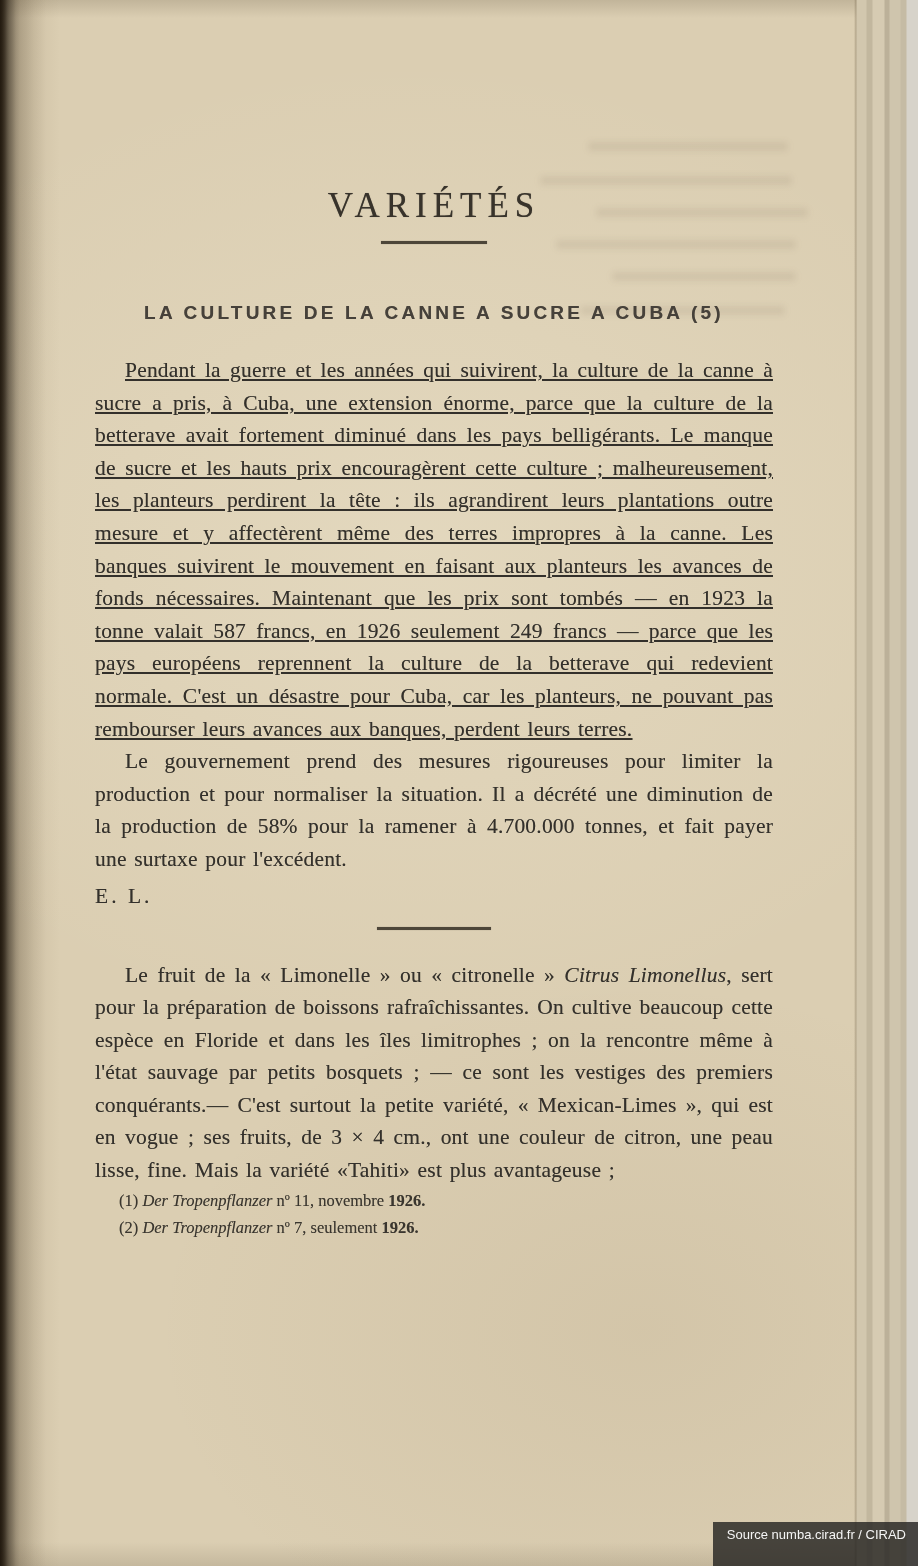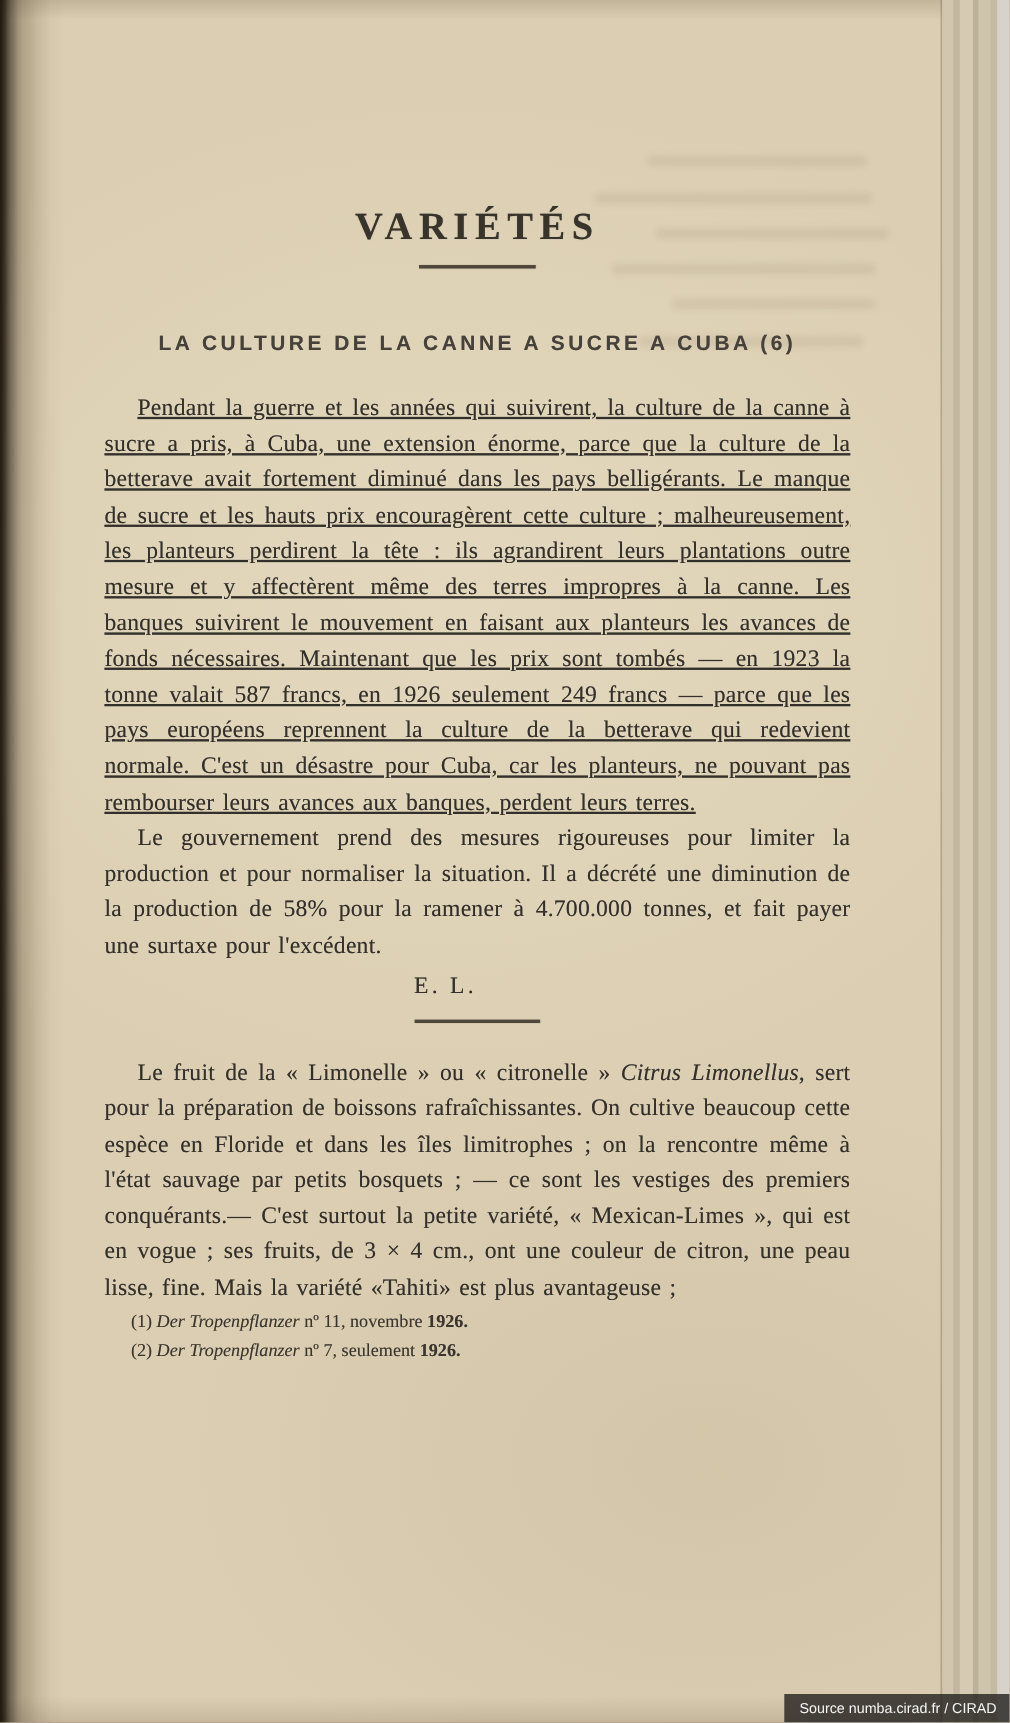--- a/index.html
+++ b/index.html
@@ -71,7 +71,7 @@
     text-align: center;
     font-family: "Liberation Serif", serif;
     font-size: 35px;
-    font-weight: 700;
+    font-weight: 400;
     letter-spacing: 6px;
     color: #38332b;
     text-shadow: 0 0 0.7px rgba(56,51,43,0.55);

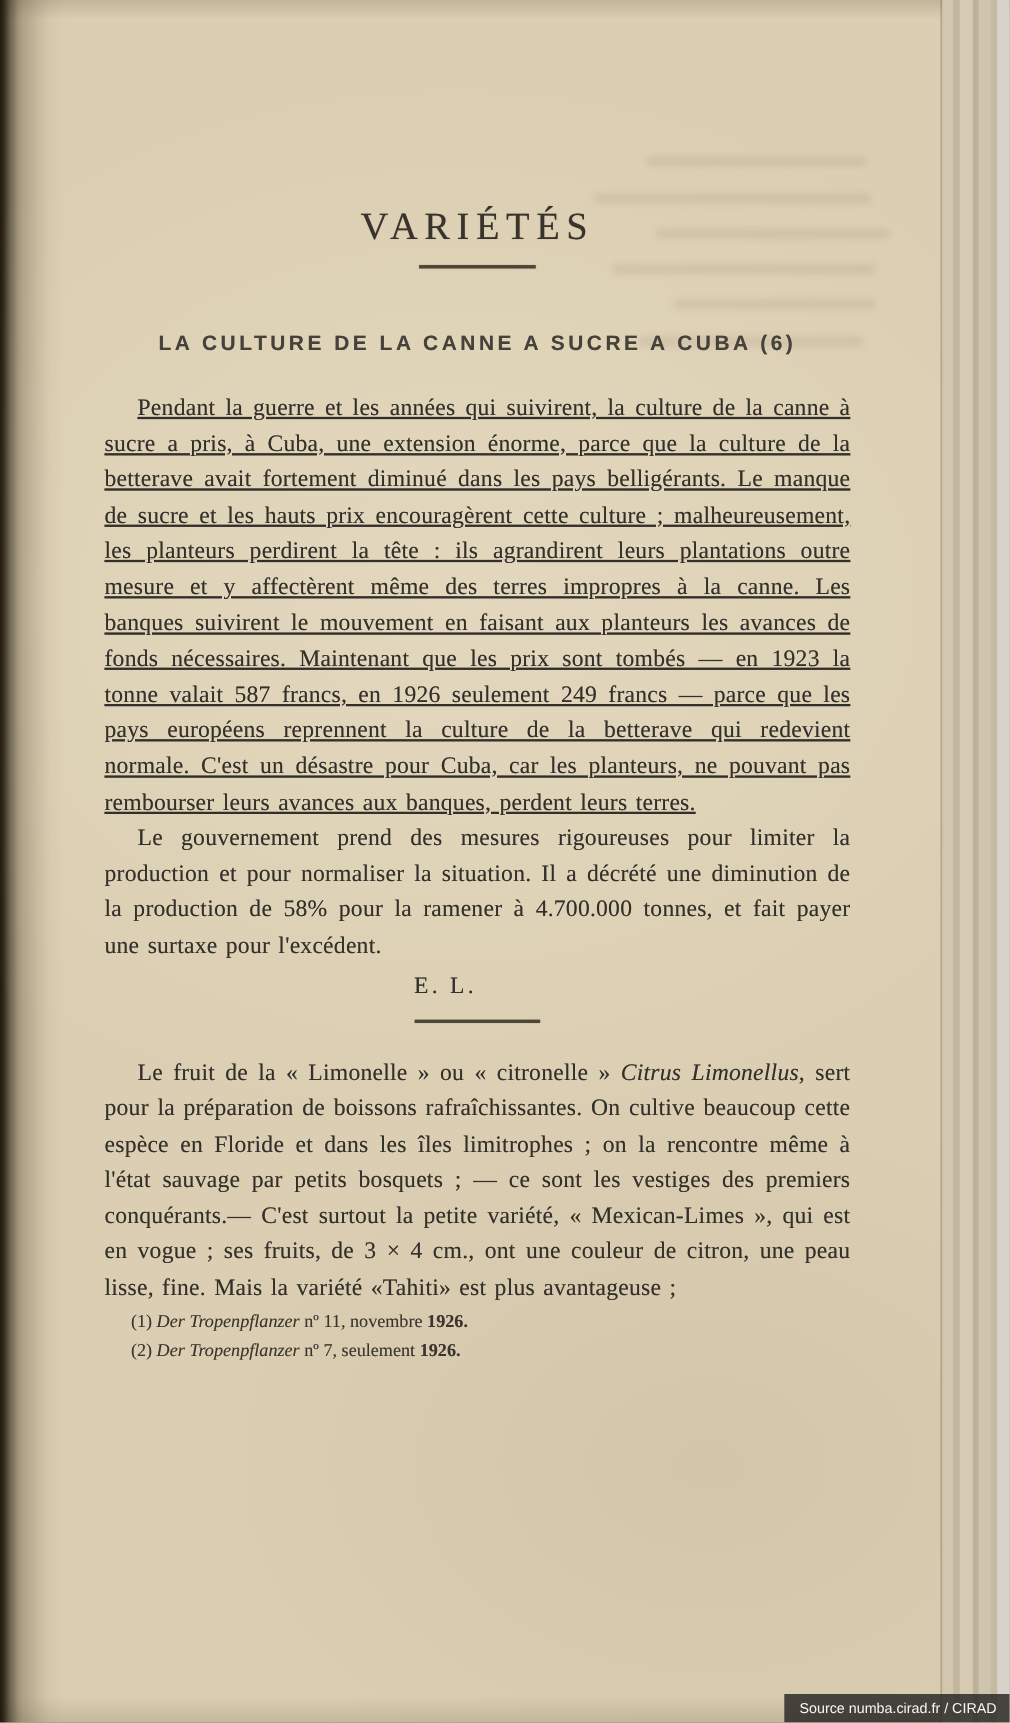--- a/index.html
+++ b/index.html
@@ -156,7 +156,7 @@
     <h1 class="title">VARIÉTÉS</h1>
     <div class="rule title-rule"></div>
 
-    <h2 class="heading">LA CULTURE DE LA CANNE A SUCRE A CUBA (6)</h2>
+    <h2 class="heading">LA CULTURE DE LA CANNE A SUCRE A CUBA (5)</h2>
     <p class="body first">Pendant la guerre et les années qui suivirent, la culture de la canne à sucre a pris, à Cuba, une extension énorme, parce que la culture de la betterave avait fortement diminué dans les pays belligérants. Le manque de sucre et les hauts prix encouragèrent cette culture ; malheureusement, les planteurs perdirent la tête : ils agrandirent leurs plantations outre mesure et y affectèrent même des terres impropres à la canne. Les banques suivirent le mouvement en faisant aux planteurs les avances de fonds nécessaires. Maintenant que les prix sont tombés –– en 1923 la tonne valait 587 francs, en 1926 seulement 249 francs — parce que les pays européens reprennent la culture de la betterave qui redevient normale. C'est un désastre pour Cuba, car les planteurs, ne pouvant pas rembourser leurs avances aux banques, perdent leurs terres.</p>
     <p class="body">Le gouvernement prend des mesures rigoureuses pour limiter la production et pour normaliser la situation. Il a décrété une diminution de la production de 58% pour la ramener à 4.700.000 tonnes, et fait payer une surtaxe pour l'excédent.</p>
     <div class="signature">E. L.</div>

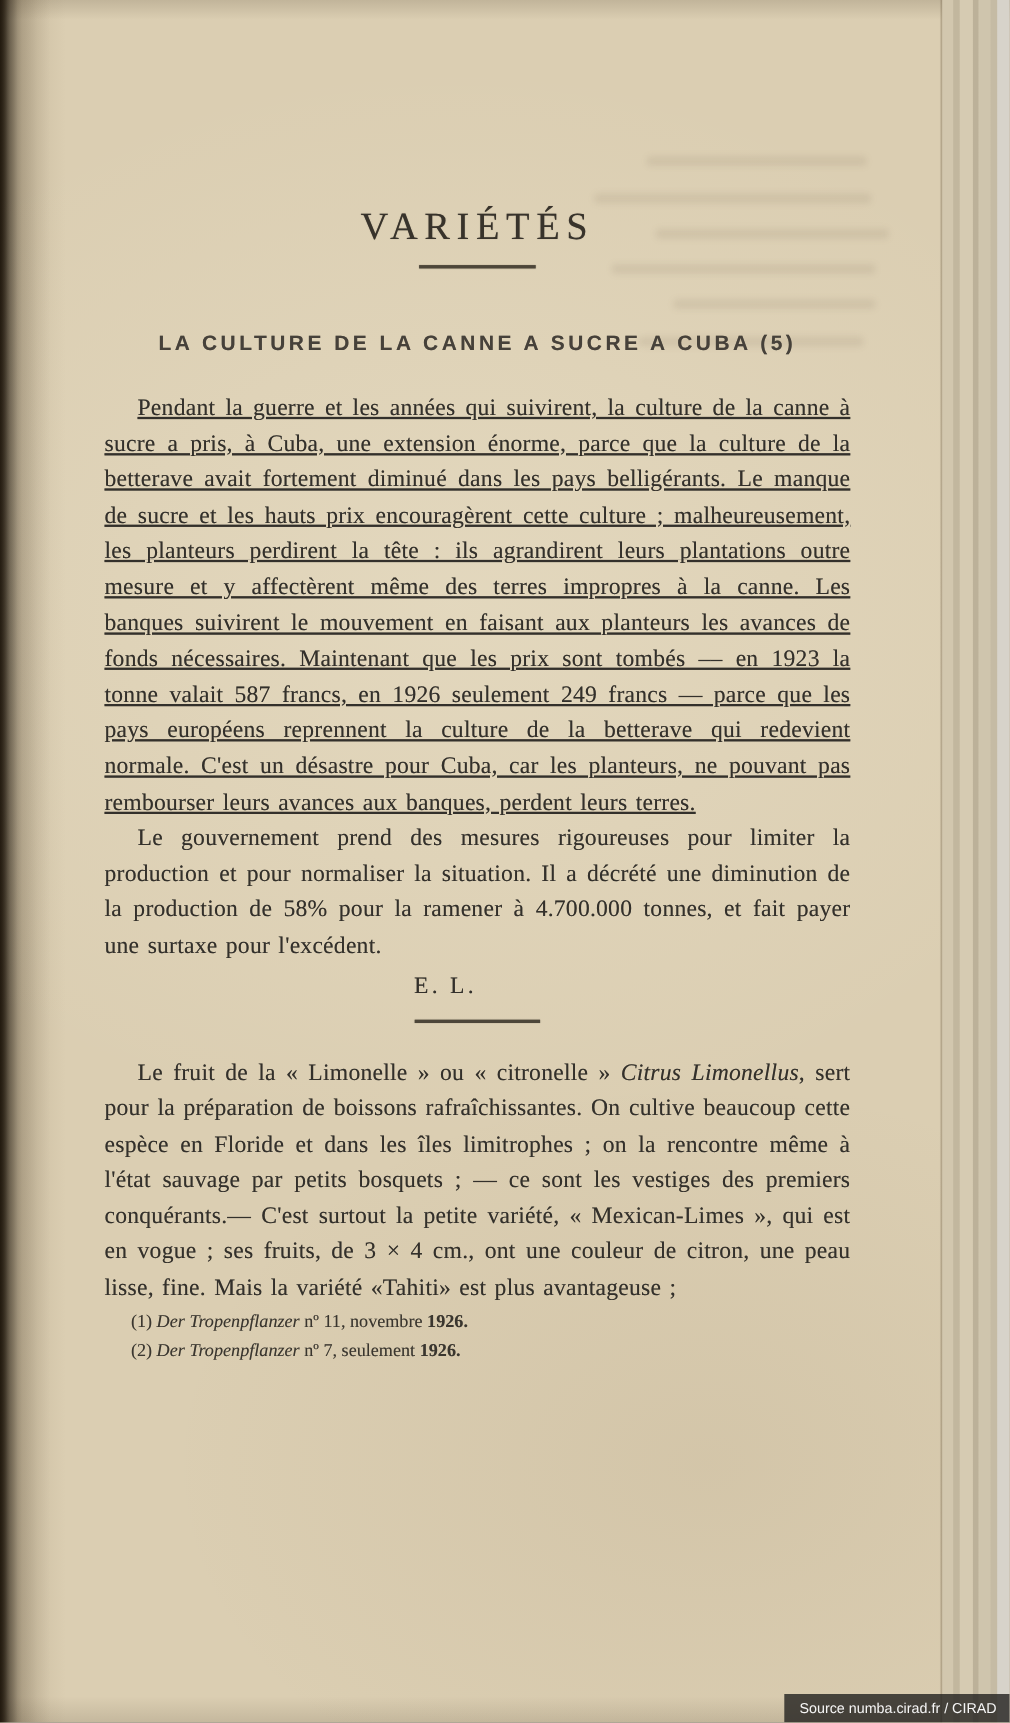--- a/index.html
+++ b/index.html
@@ -109,7 +109,7 @@
   .signature {
     margin-top: 8px;
     padding-right: 58px;
-    text-align: center;
+    text-align: left;
     font-size: 21.5px;
     letter-spacing: 3px;
     text-shadow: 0 0 0.6px rgba(51,48,43,0.45);

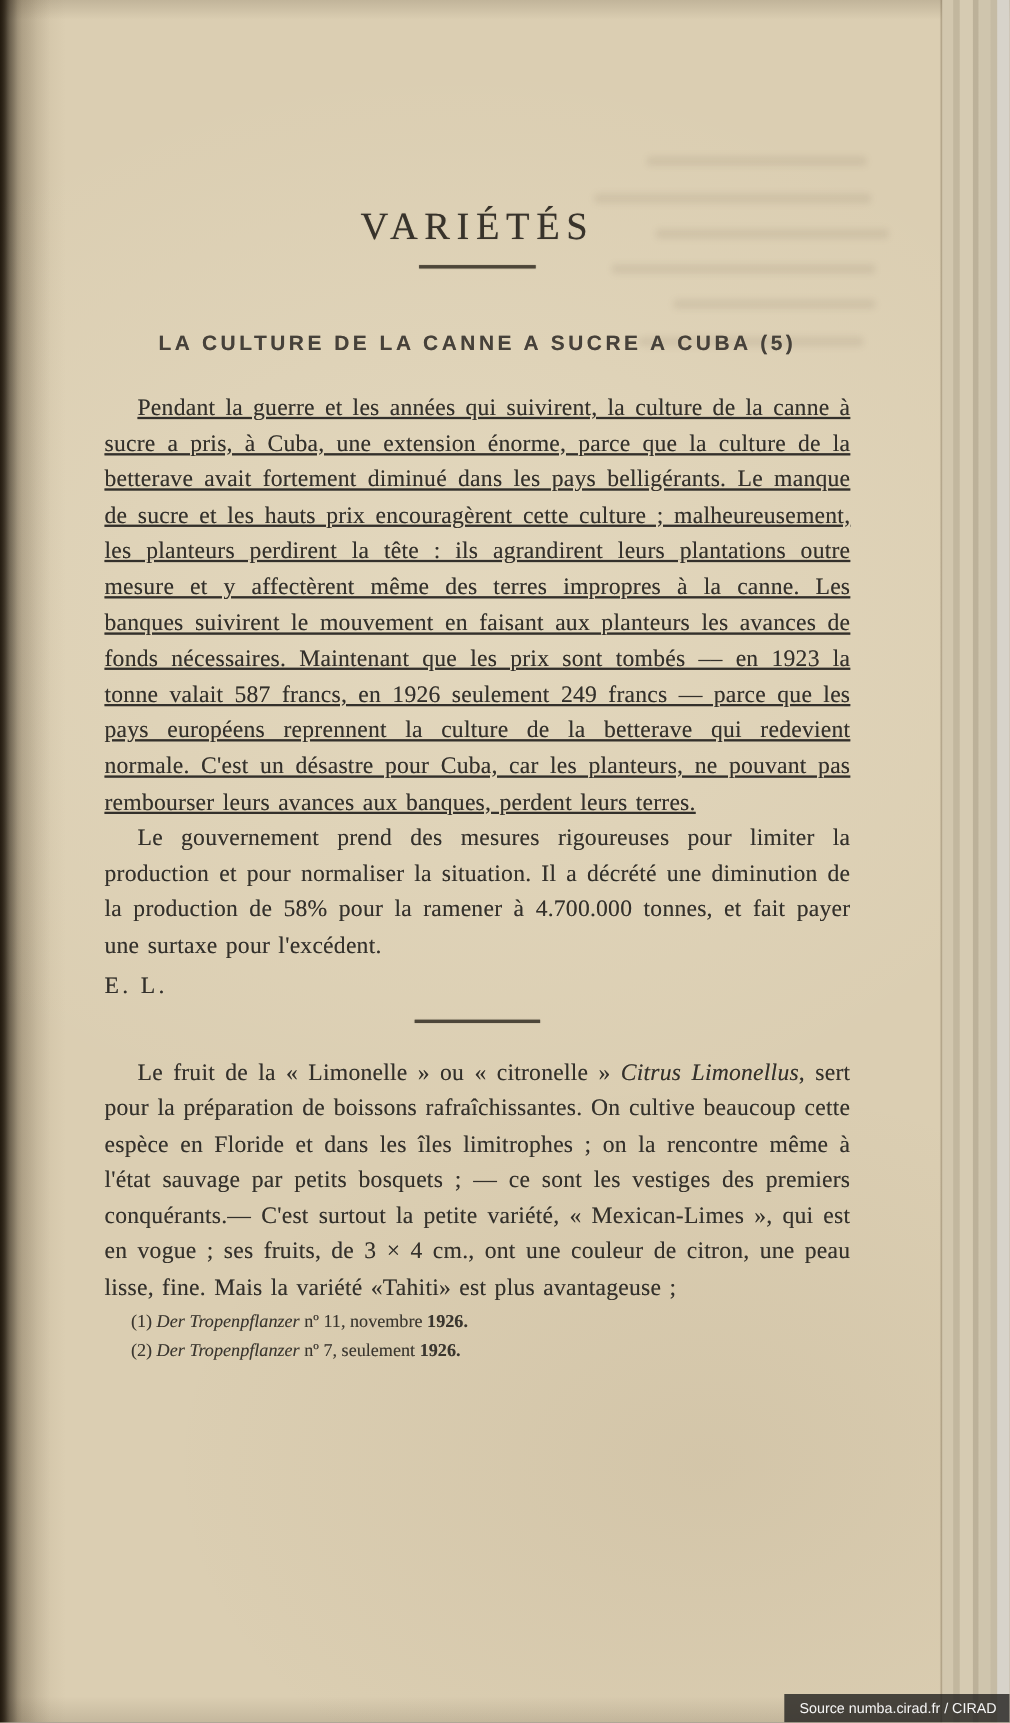--- a/index.html
+++ b/index.html
@@ -129,7 +129,7 @@
     position: absolute;
     right: 0;
     bottom: 0;
-    height: 26px;
+    height: 44px;
     line-height: 26px;
     padding: 0 12px 0 14px;
     background: rgba(38,36,34,0.82);

